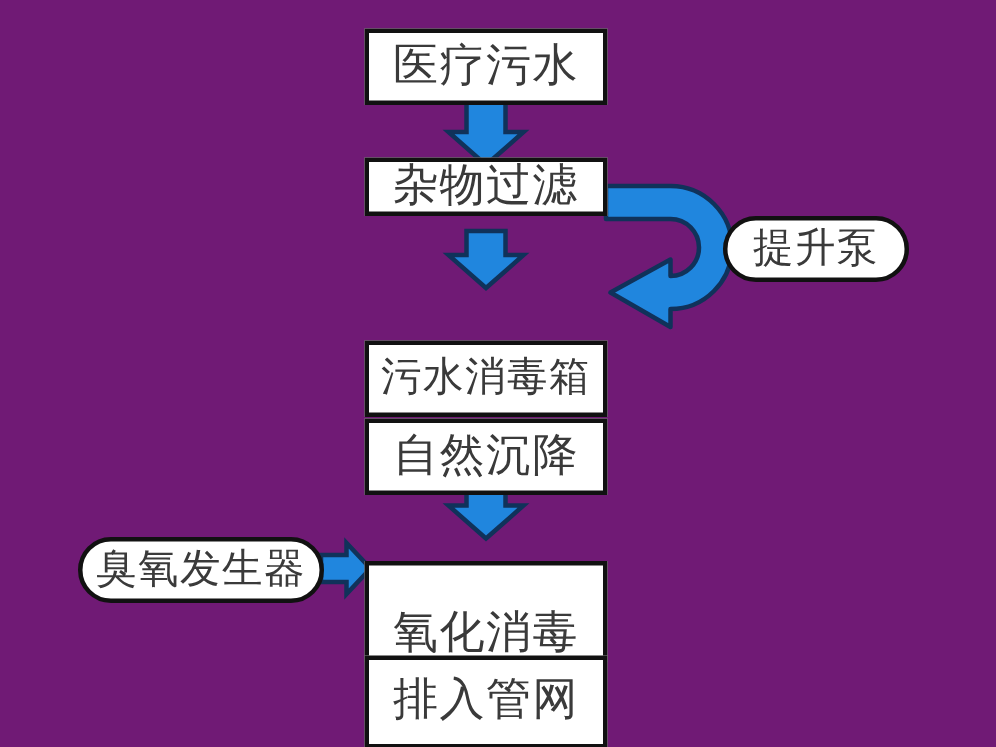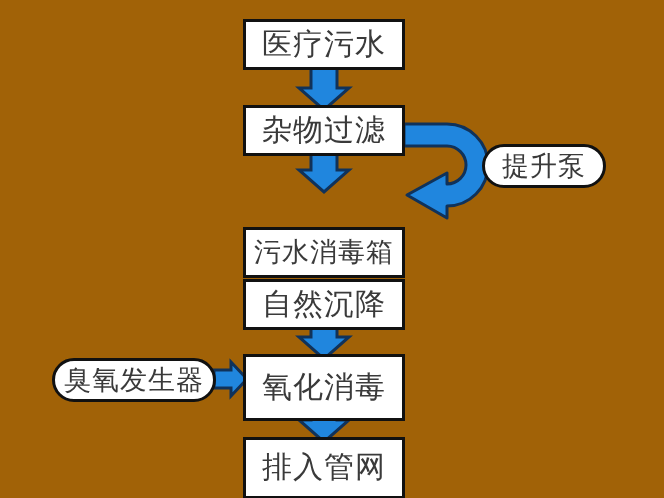--- a/index.html
+++ b/index.html
@@ -11,7 +11,7 @@
     position: relative;
     width: 664px;
     height: 498px;
-    background: #a16207;
+    background: #701a75;
     overflow: hidden;
     font-family: "Liberation Sans", "DejaVu Sans", sans-serif;
   }

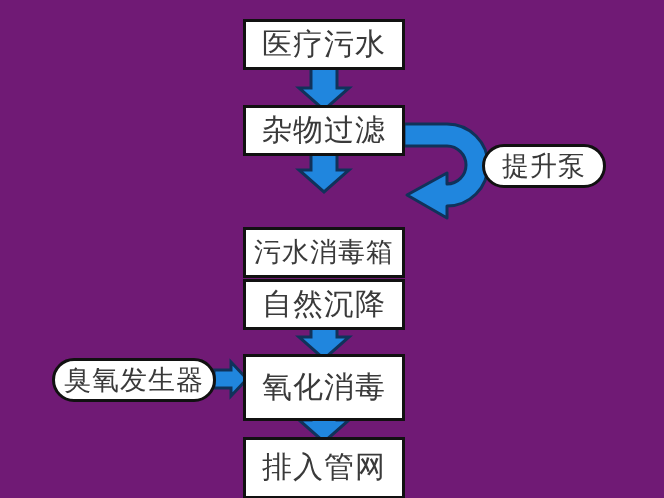--- a/index.html
+++ b/index.html
@@ -87,7 +87,7 @@
     <span class="label">医疗污水</span>
   </div>
 
-  <div class="node" style="left:243px; top:105px; width:162px; height:51px;">
+  <div class="node" style="left:243px; top:105px; width:162px; height:39px;">
     <span class="label">杂物过滤</span>
   </div>
 

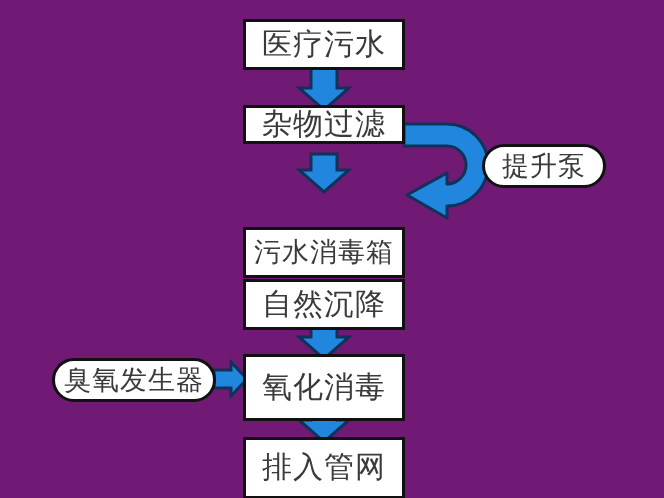--- a/index.html
+++ b/index.html
@@ -99,7 +99,7 @@
     <span class="label">自然沉降</span>
   </div>
 
-  <div class="node" style="left:243px; top:354px; width:162px; height:67px;">
+  <div class="node" style="left:243px; top:374px; width:162px; height:67px;align-items:flex-end;">
     <span class="label">氧化消毒</span>
   </div>
 

